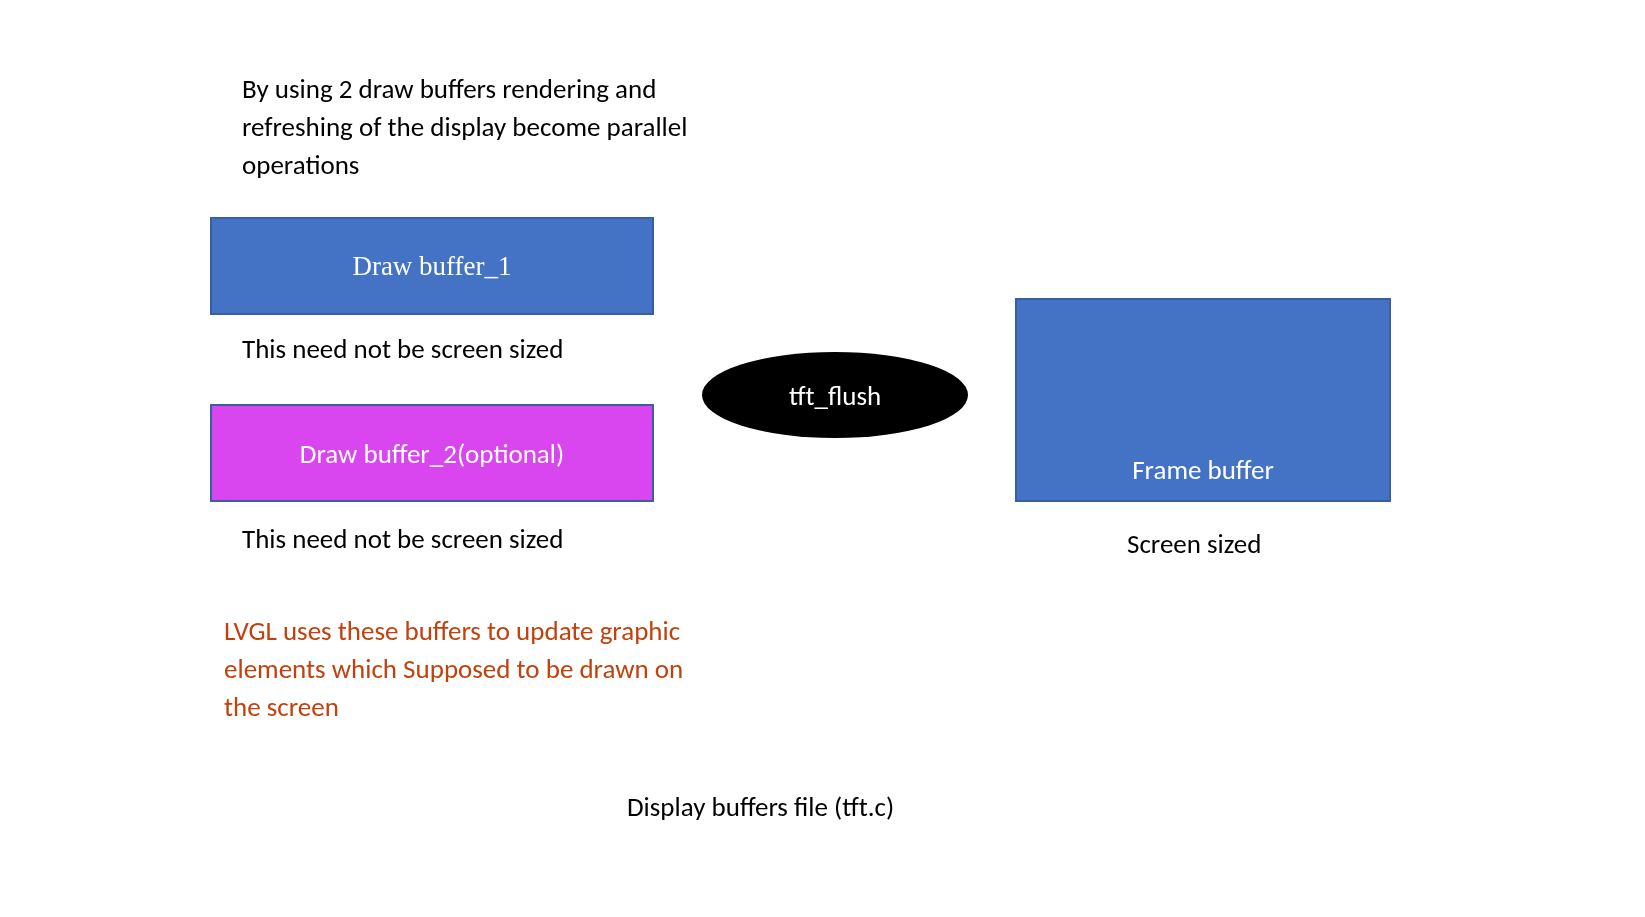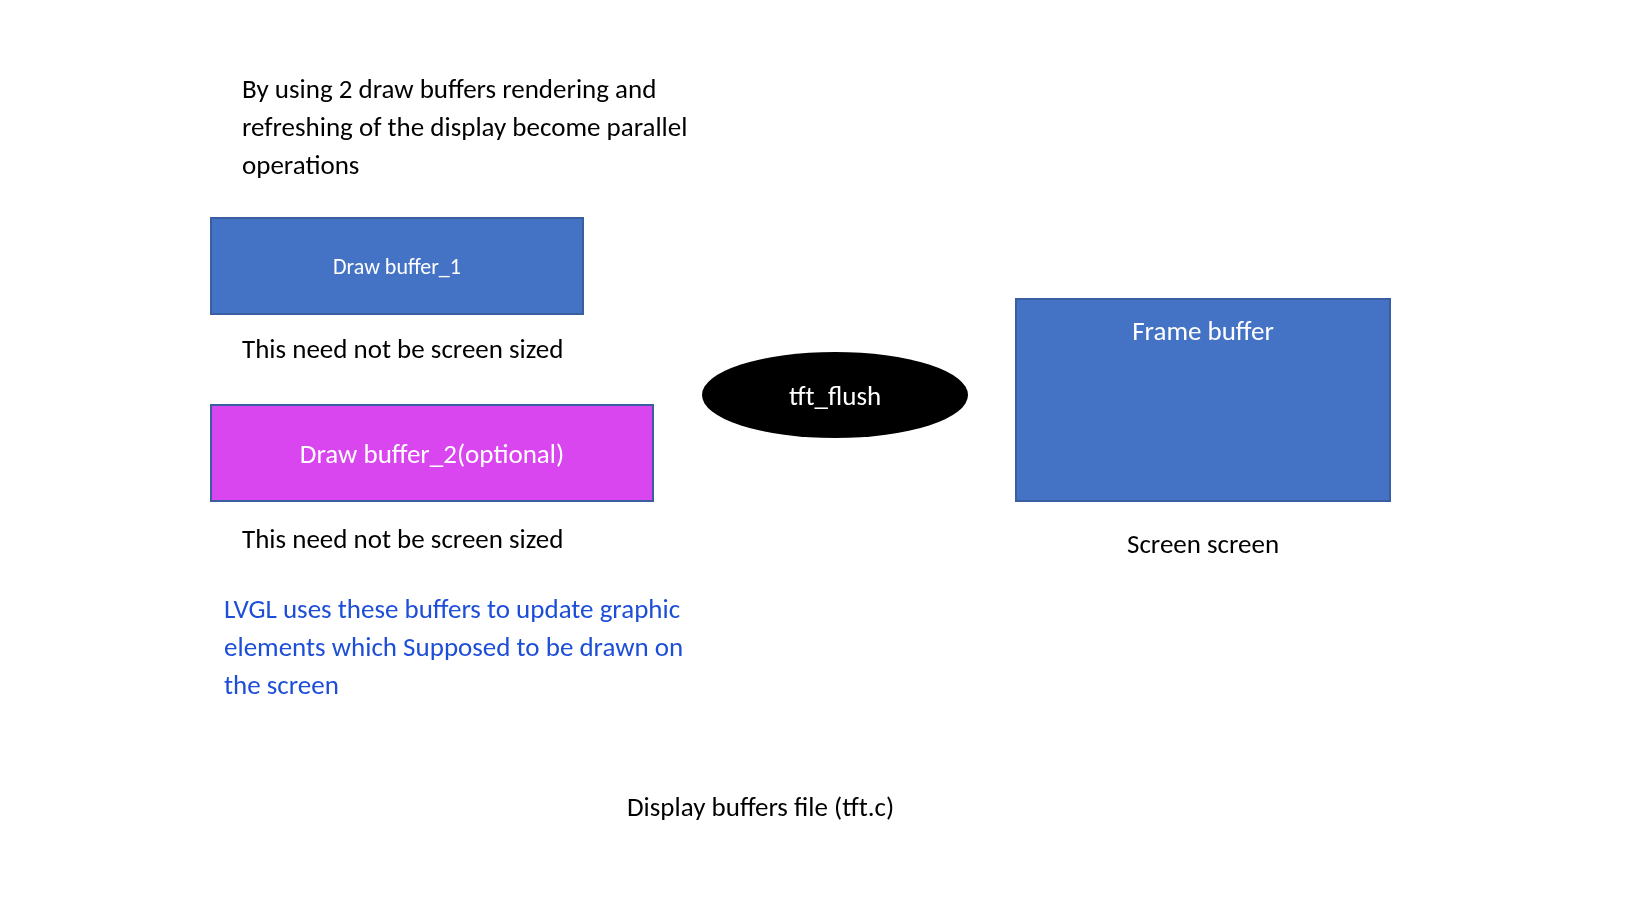--- a/index.html
+++ b/index.html
@@ -27,7 +27,7 @@
       position: absolute;
       left: 168px;
       top: 175px;
-      width: 374px;
+      width: 444px;
       height: 98px;
       background: #4472C4;
       border: 2px solid #3a5fa0;
@@ -35,7 +35,8 @@
       align-items: center;
       justify-content: center;
       color: #fff;
-      font-size: 22px;
+      font-size: 27px;
+      font-family: Liberation Serif, serif;
     }
     .caption-1 {
       position: absolute;

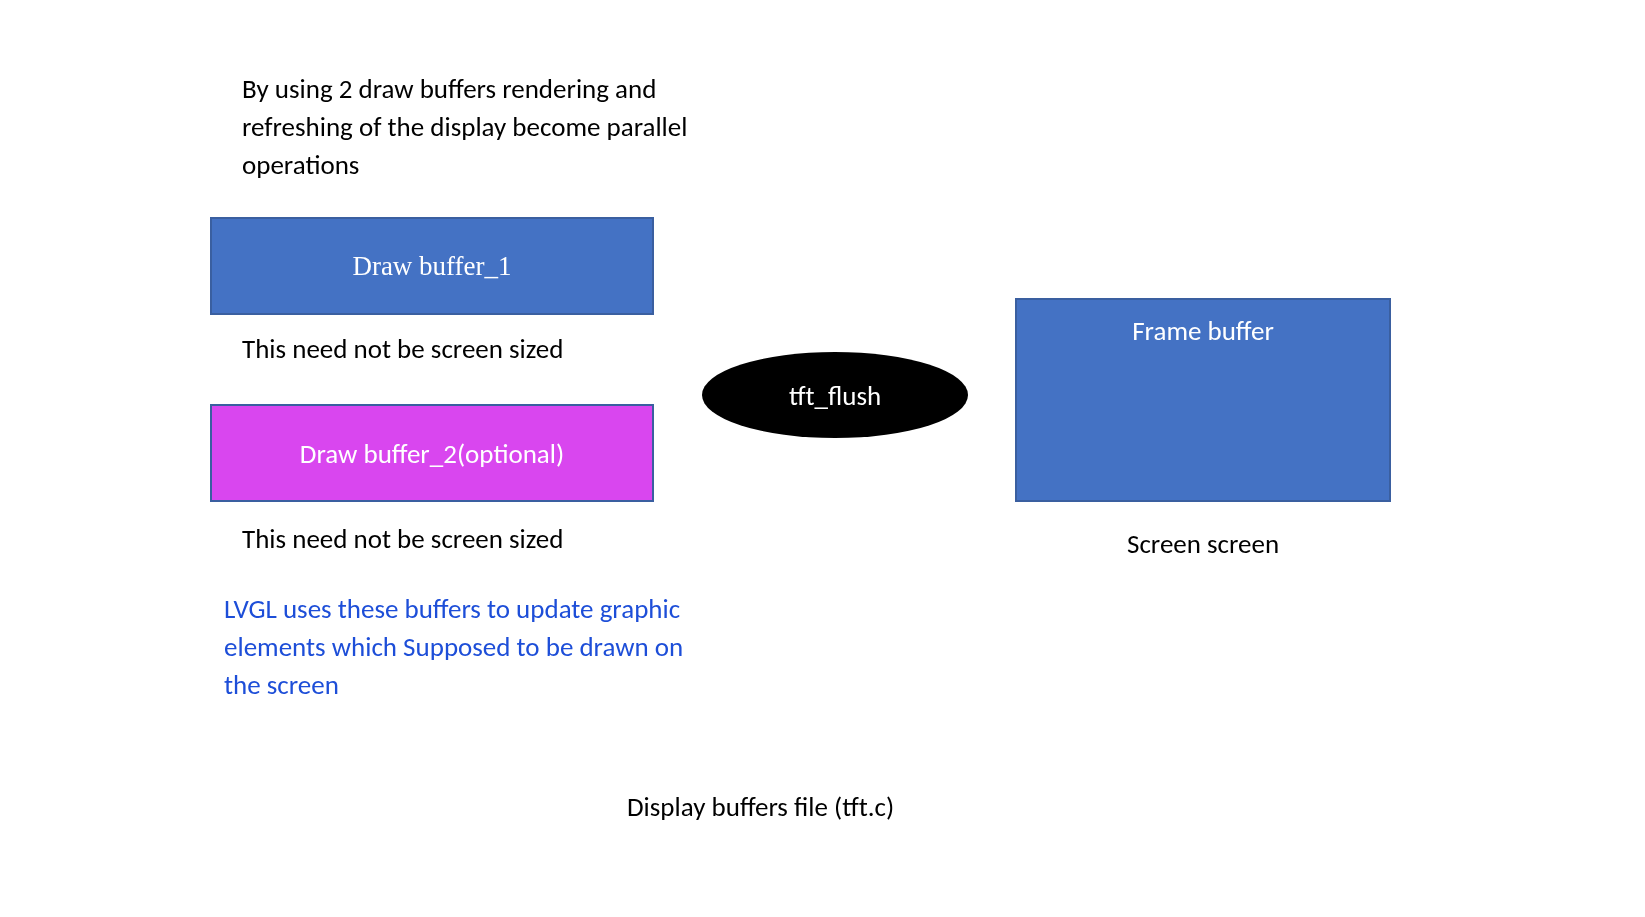--- a/index.html
+++ b/index.html
@@ -89,7 +89,7 @@
       background: #4472C4;
       border: 2px solid #3a5fa0;
       display: flex;
-      align-items: flex-start;
+      align-items: flex-end;
       justify-content: center;
       color: #fff;
       font-size: 27px;

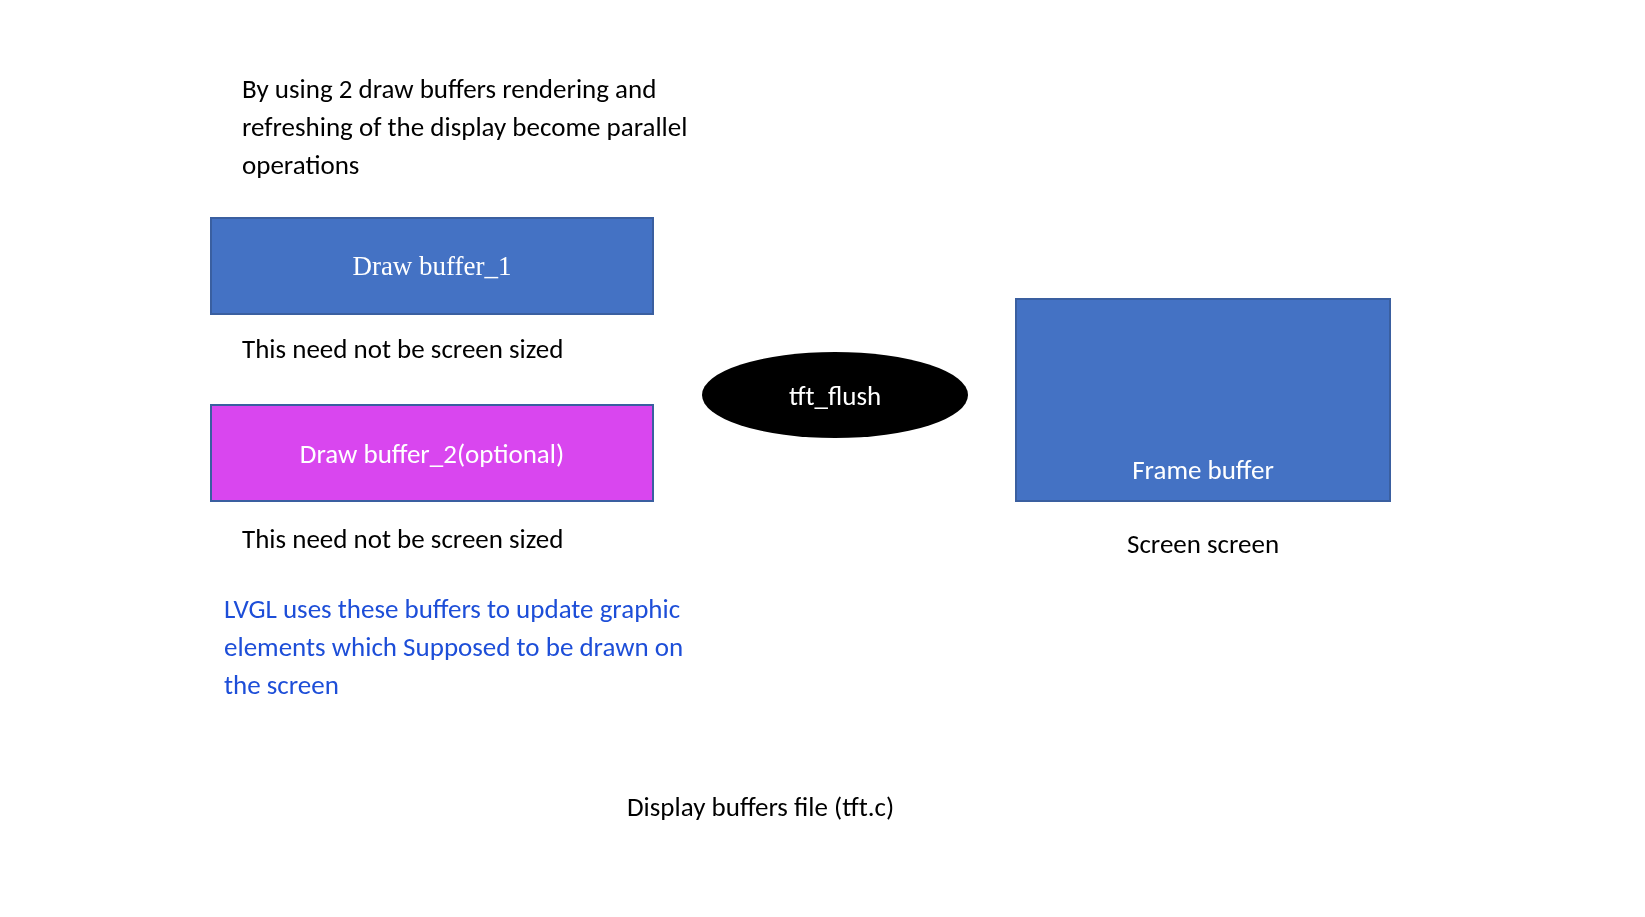--- a/index.html
+++ b/index.html
@@ -140,7 +140,7 @@
 <div class="frame-buffer">
   <span>Frame buffer</span>
 </div>
-<div class="caption-fb">Screen screen</div>
+<div class="caption-fb">Screen sized</div>
 
 <div class="lvgl-text">LVGL uses these buffers to update graphic elements which Supposed to be drawn on the screen</div>
 

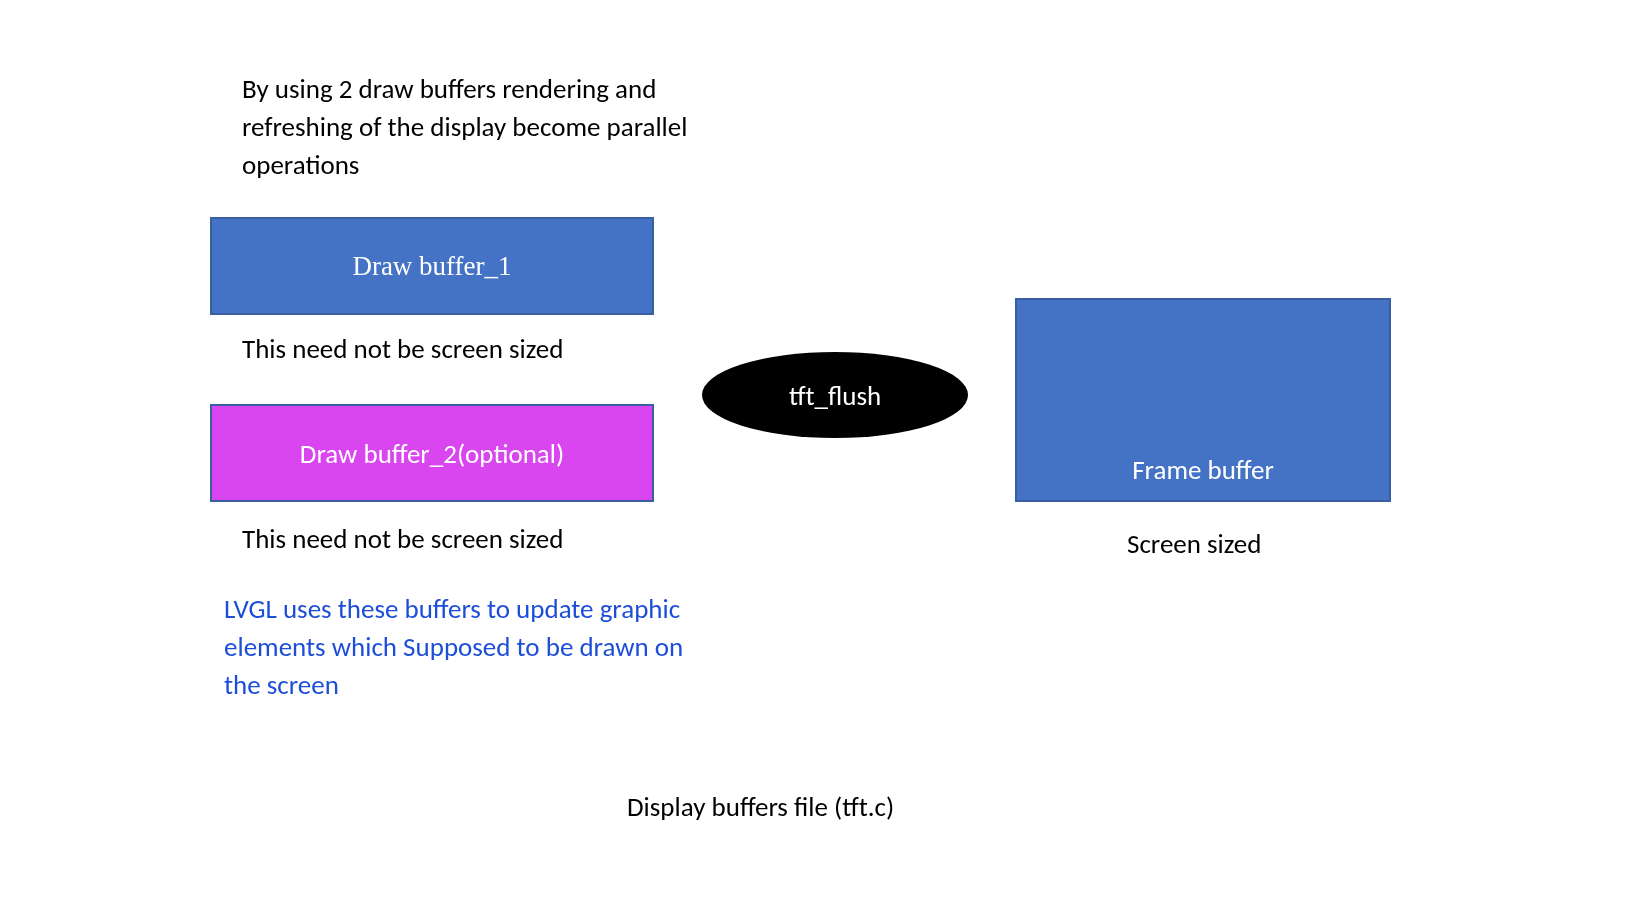--- a/index.html
+++ b/index.html
@@ -104,11 +104,11 @@
     .lvgl-text {
       position: absolute;
       left: 182px;
-      top: 548px;
+      top: 570px;
       width: 460px;
       font-size: 27px;
       line-height: 1.4;
-      color: #1d4ed8;
+      color: #c2410c;
     }
     .footer-text {
       position: absolute;

